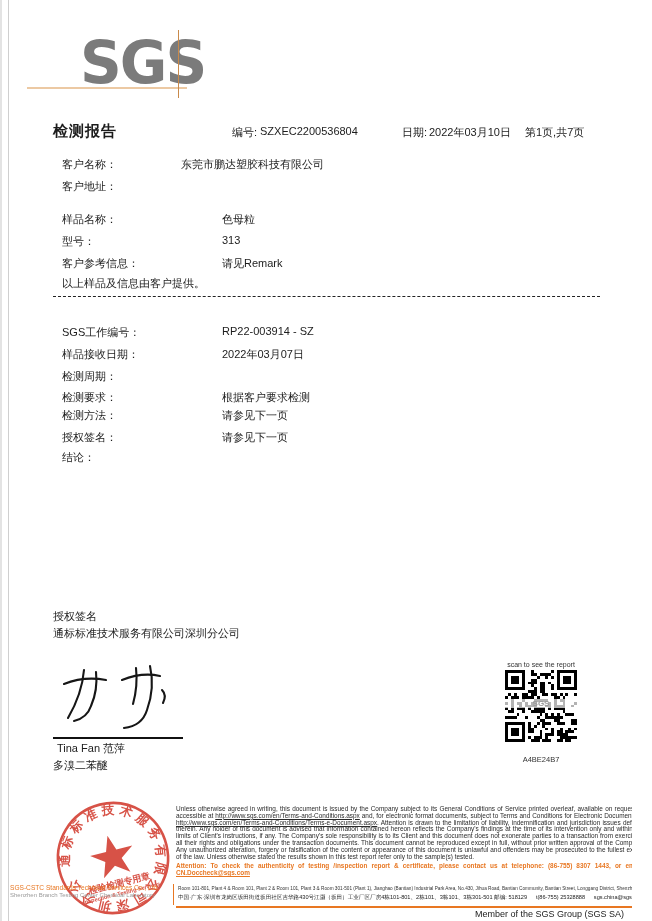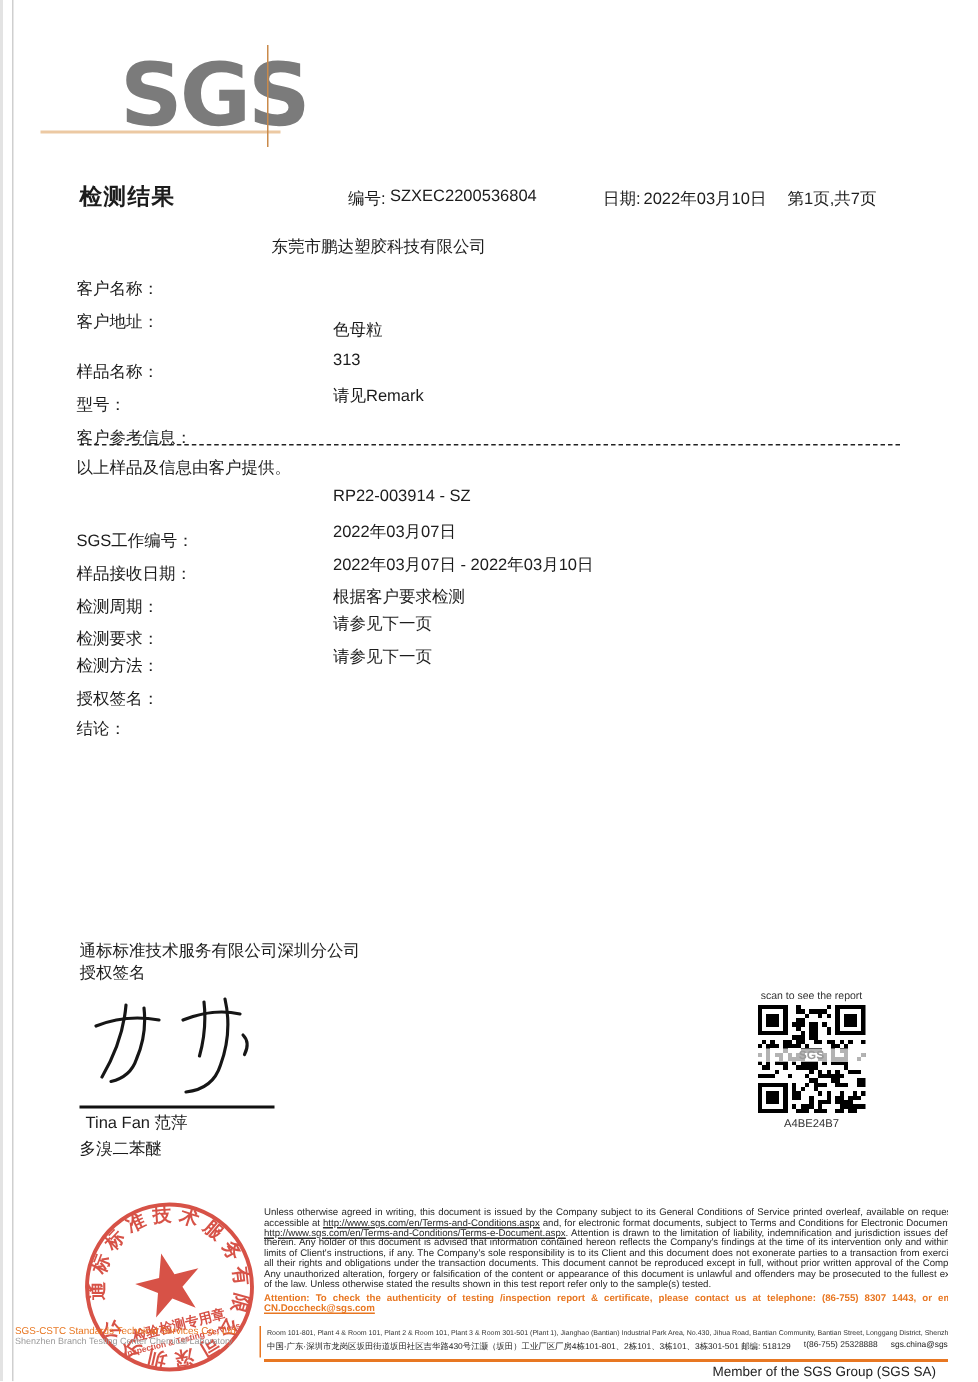--- a/index.html
+++ b/index.html
@@ -73,7 +73,7 @@
   <div class="logo-vline"></div>
 
   <div class="title-row">
-    <span class="doc-title">检测结果</span>
+    <span class="doc-title">检测报告</span>
     <span class="no-label">编号:</span>
     <span class="no-value">SZXEC2200536804</span>
     <span class="date-label">日期:</span>

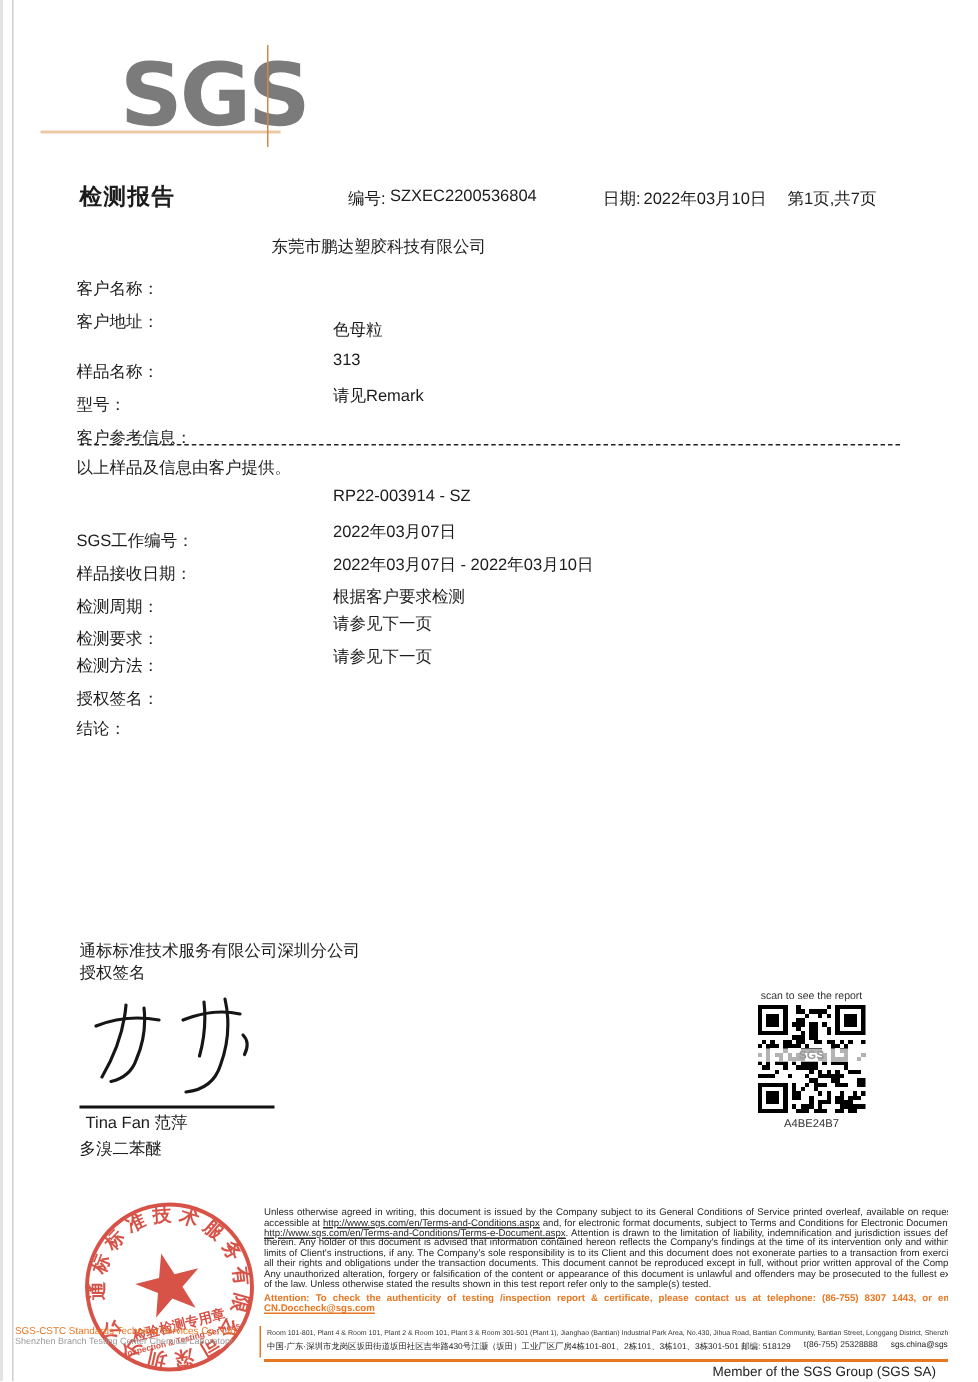--- a/index.html
+++ b/index.html
@@ -21,7 +21,7 @@
   .date-value{position:absolute;left:376px;top:3px;font-size:11px;}
   .page-ind{position:absolute;left:472px;top:3px;font-size:11px;}
 
-  .lbl{position:absolute;left:51px;font-size:11px;white-space:nowrap;margin-top:28px;}
+  .lbl{position:absolute;left:62px;font-size:11px;white-space:nowrap;}
   .val{position:absolute;font-size:11px;white-space:nowrap;}
   .val-c{left:137px;margin-left:44px;}
   .val-s{left:222px;}

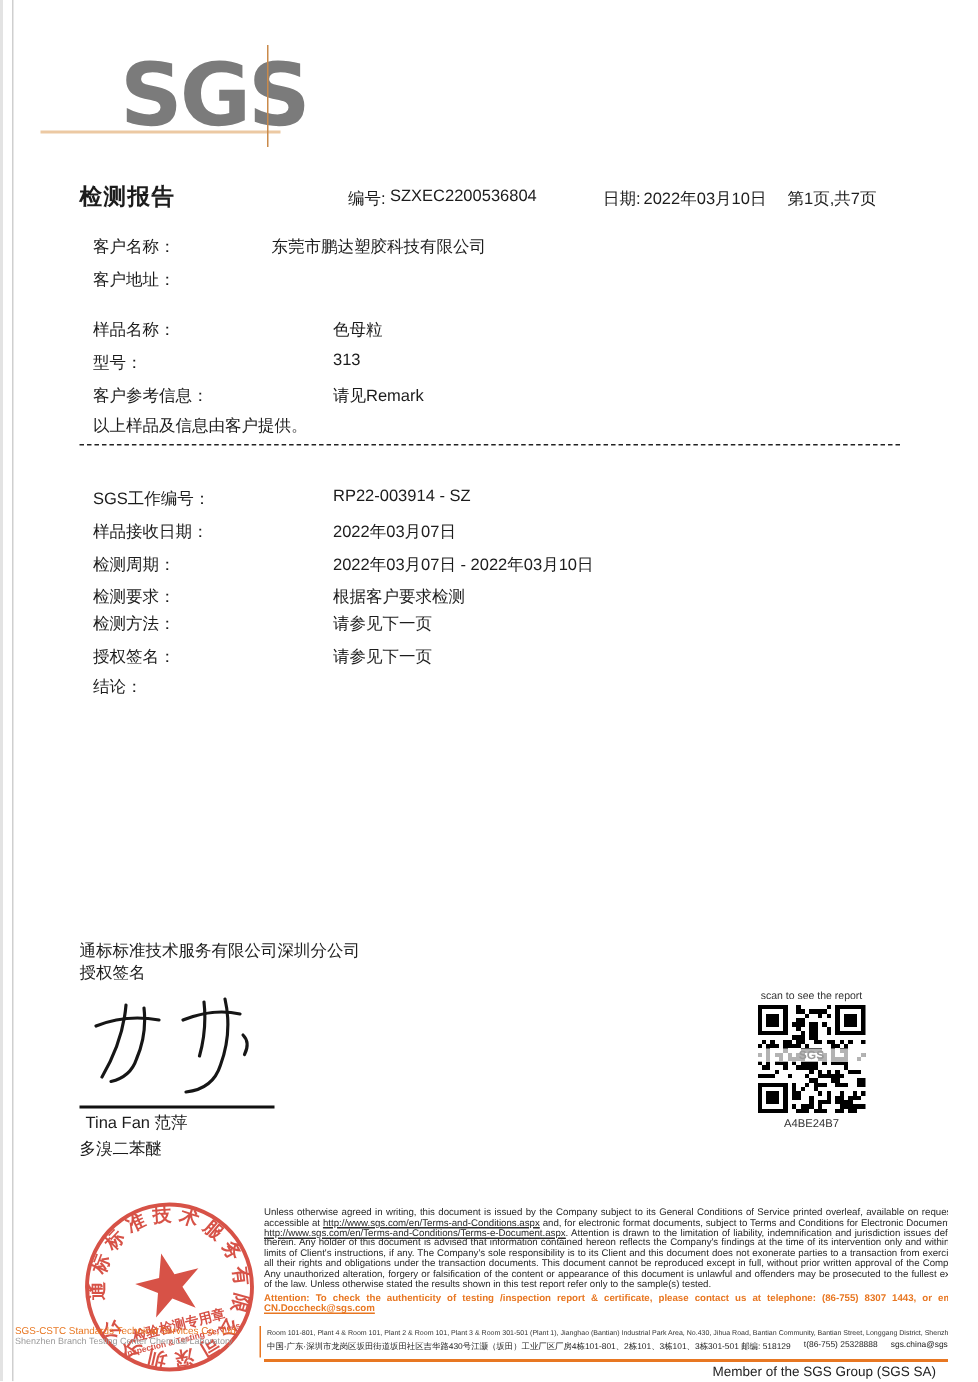--- a/index.html
+++ b/index.html
@@ -100,7 +100,6 @@
   <span class="lbl" style="top:347px">样品接收日期：</span>
   <span class="val val-s" style="top:347px">2022年03月07日</span>
   <span class="lbl" style="top:369px">检测周期：</span>
-  <span class="val val-s" style="top:369px">2022年03月07日 - 2022年03月10日</span>
   <span class="lbl" style="top:390px">检测要求：</span>
   <span class="val val-s" style="top:390px">根据客户要求检测</span>
   <span class="lbl" style="top:408px">检测方法：</span>

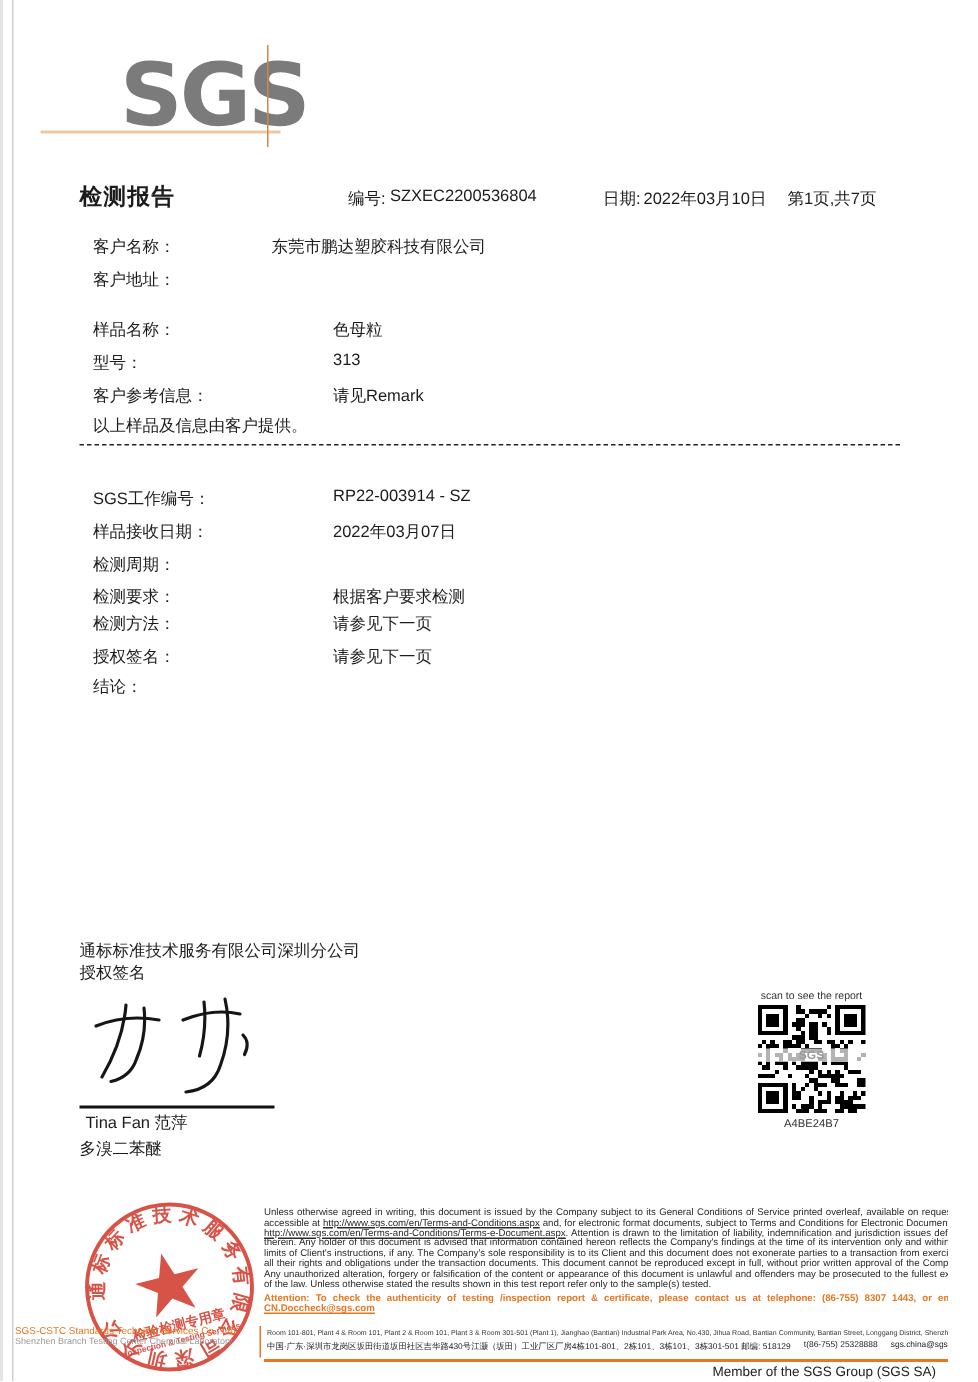--- a/index.html
+++ b/index.html
@@ -31,7 +31,7 @@
   .conclusion{position:absolute;left:222px;top:449px;width:402px;font-size:11px;line-height:16.5px;text-align:justify;}
 
   .sig-company{position:absolute;left:53px;top:626px;font-size:11px;}
-  .sig-auth{position:absolute;left:53px;top:641px;font-size:11px;text-align:center;}
+  .sig-auth{position:absolute;left:53px;top:609px;font-size:11px;text-align:center;}
   .sig-svg{position:absolute;left:58px;top:662px;}
   .sig-line{position:absolute;left:53px;top:737px;width:130px;height:1.5px;background:#111;}
   .sig-name{position:absolute;left:57px;top:741px;font-size:11px;}

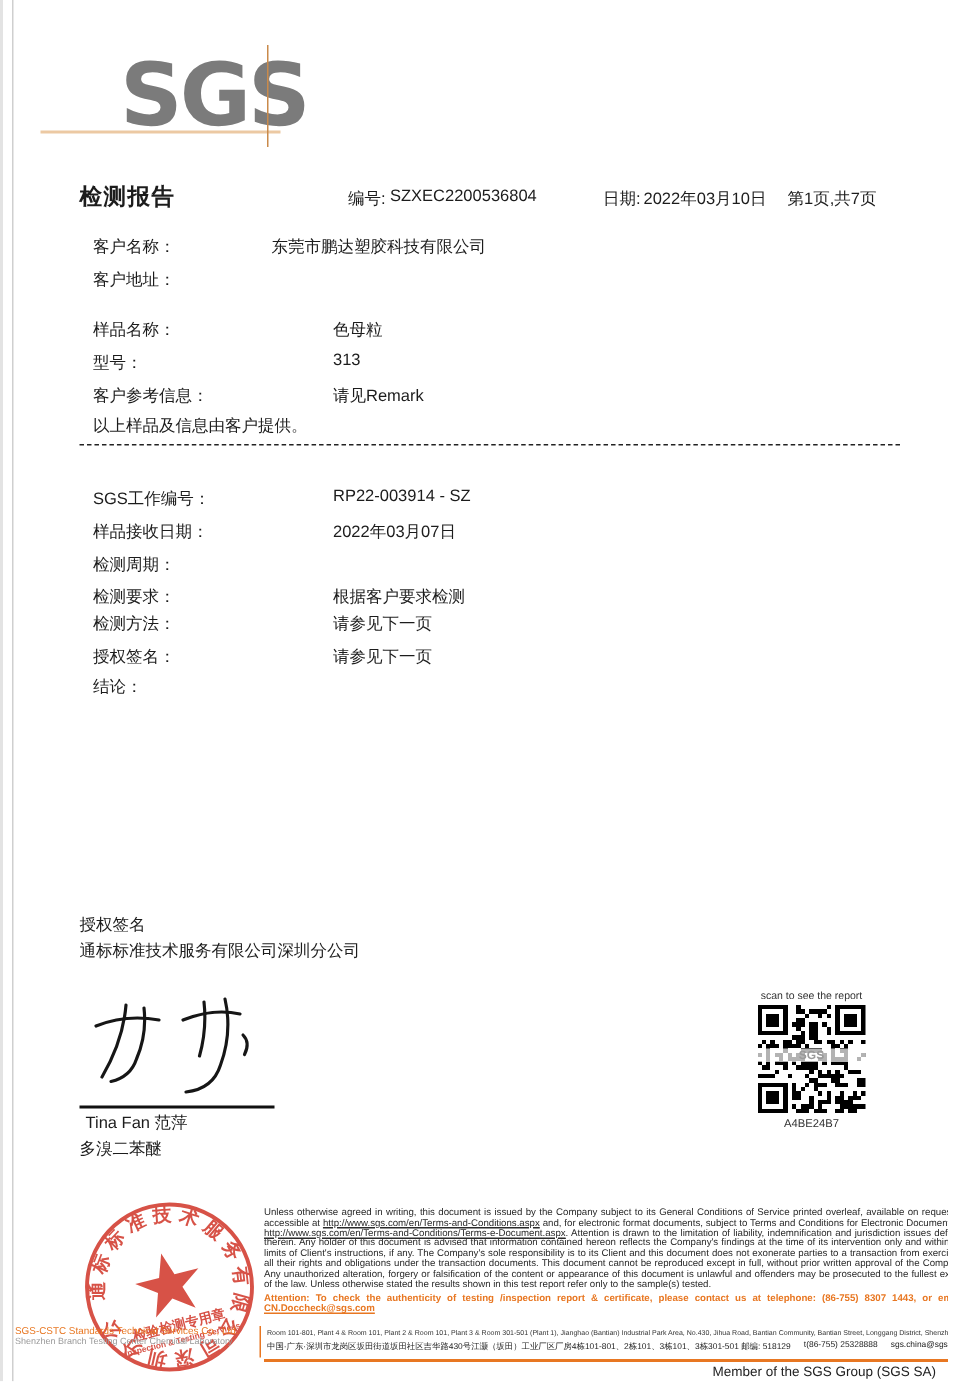--- a/index.html
+++ b/index.html
@@ -41,7 +41,7 @@
   .qr-caption{font-size:7px;color:#333;}
   .qr-box{margin:2px auto 0 auto;width:72px;height:72px;position:relative;}
   .qr-sgs{position:absolute;left:0;right:0;top:29px;text-align:center;font-size:8px;font-weight:bold;color:#9a9a9a;background:rgba(255,255,255,.7);}
-  .qr-id{font-size:7.5px;color:#333;margin-top:2px;}
+  .qr-id{font-size:7.5px;color:#333;margin-top:13px;}
 
   .footer-text{position:absolute;left:176px;top:806px;width:468px;font-size:6.45px;line-height:6.8px;text-align:justify;color:#2a2a2a;}
   .footer-text a, .footer-link{color:#2a2a2a;text-decoration:underline;}

